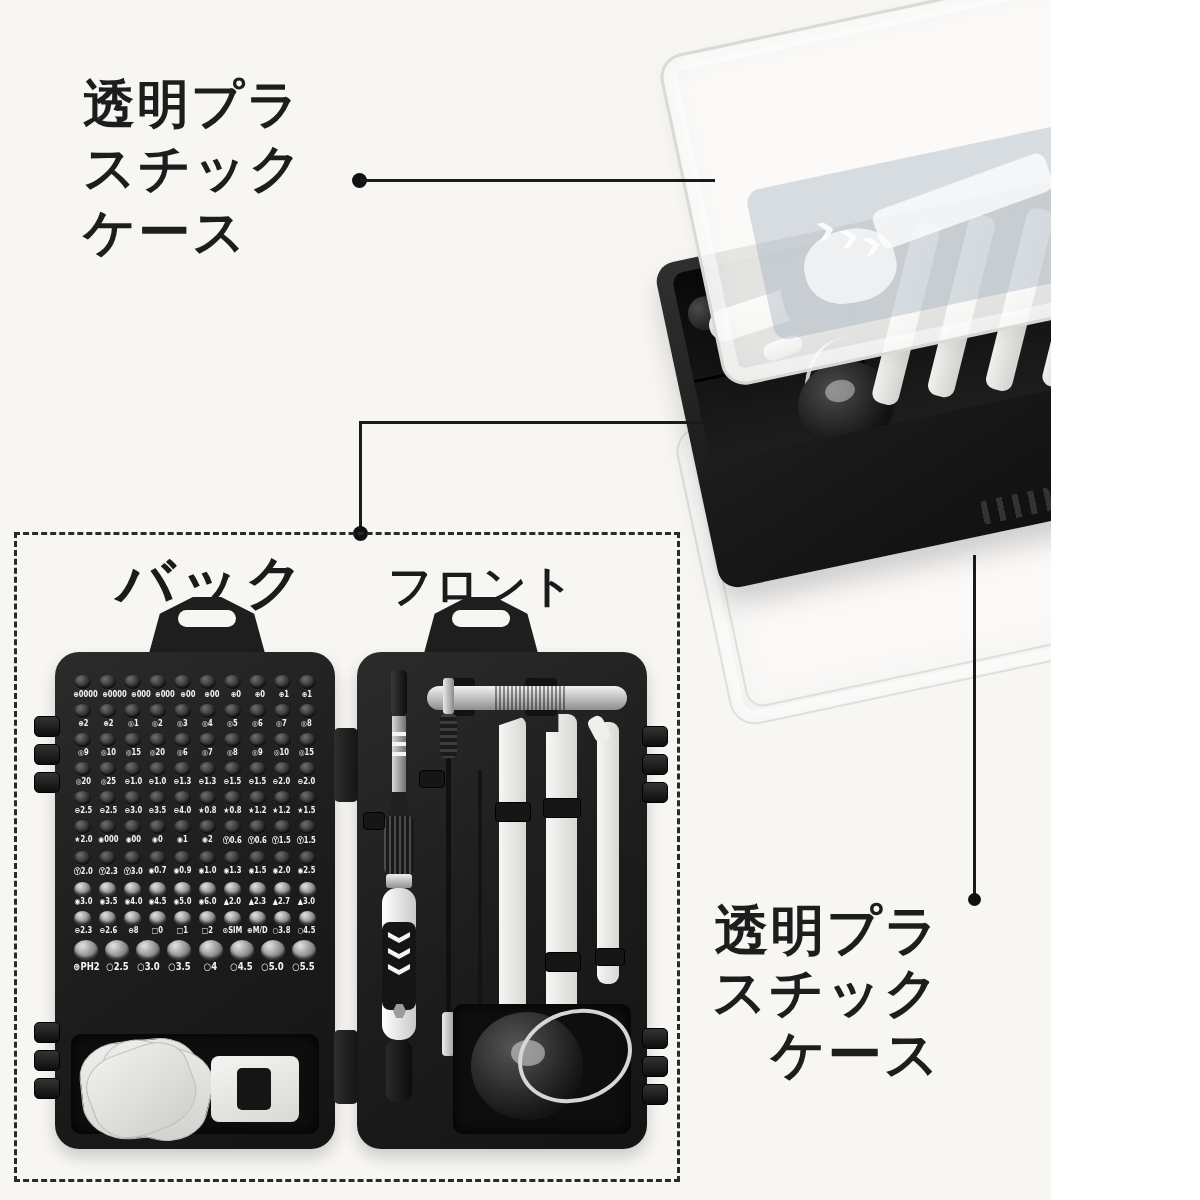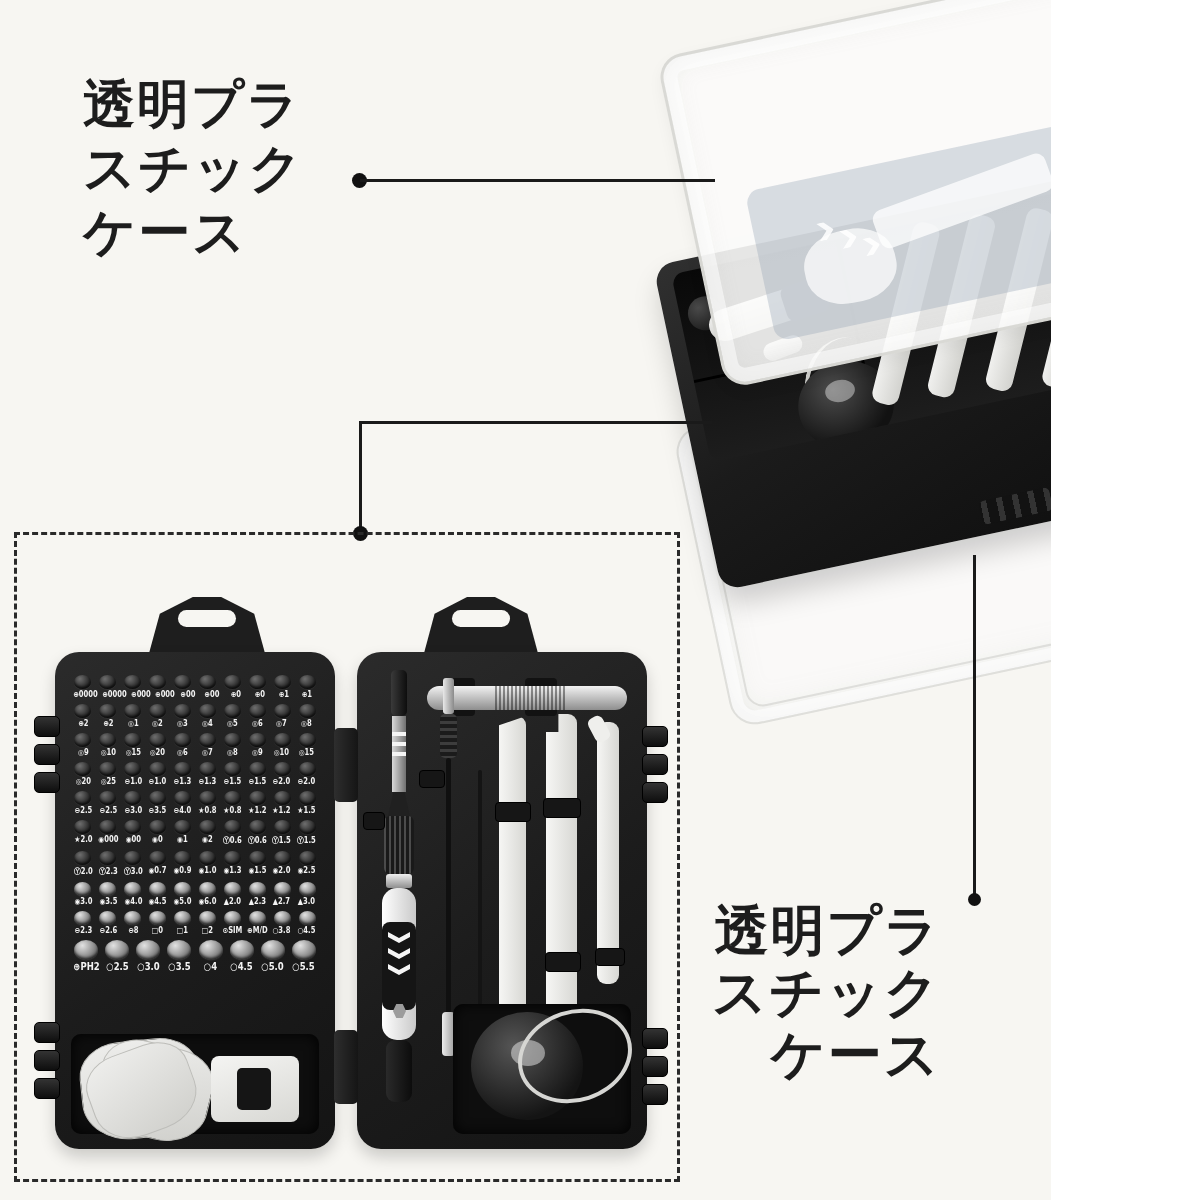--- a/index.html
+++ b/index.html
@@ -171,6 +171,7 @@
   </div>
 
   <div class="dashed-box"></div>
+  <div class="sec-label lbl-back">バック</div>
 
   <div class="tab tab-back">
       <div class="slot"></div>

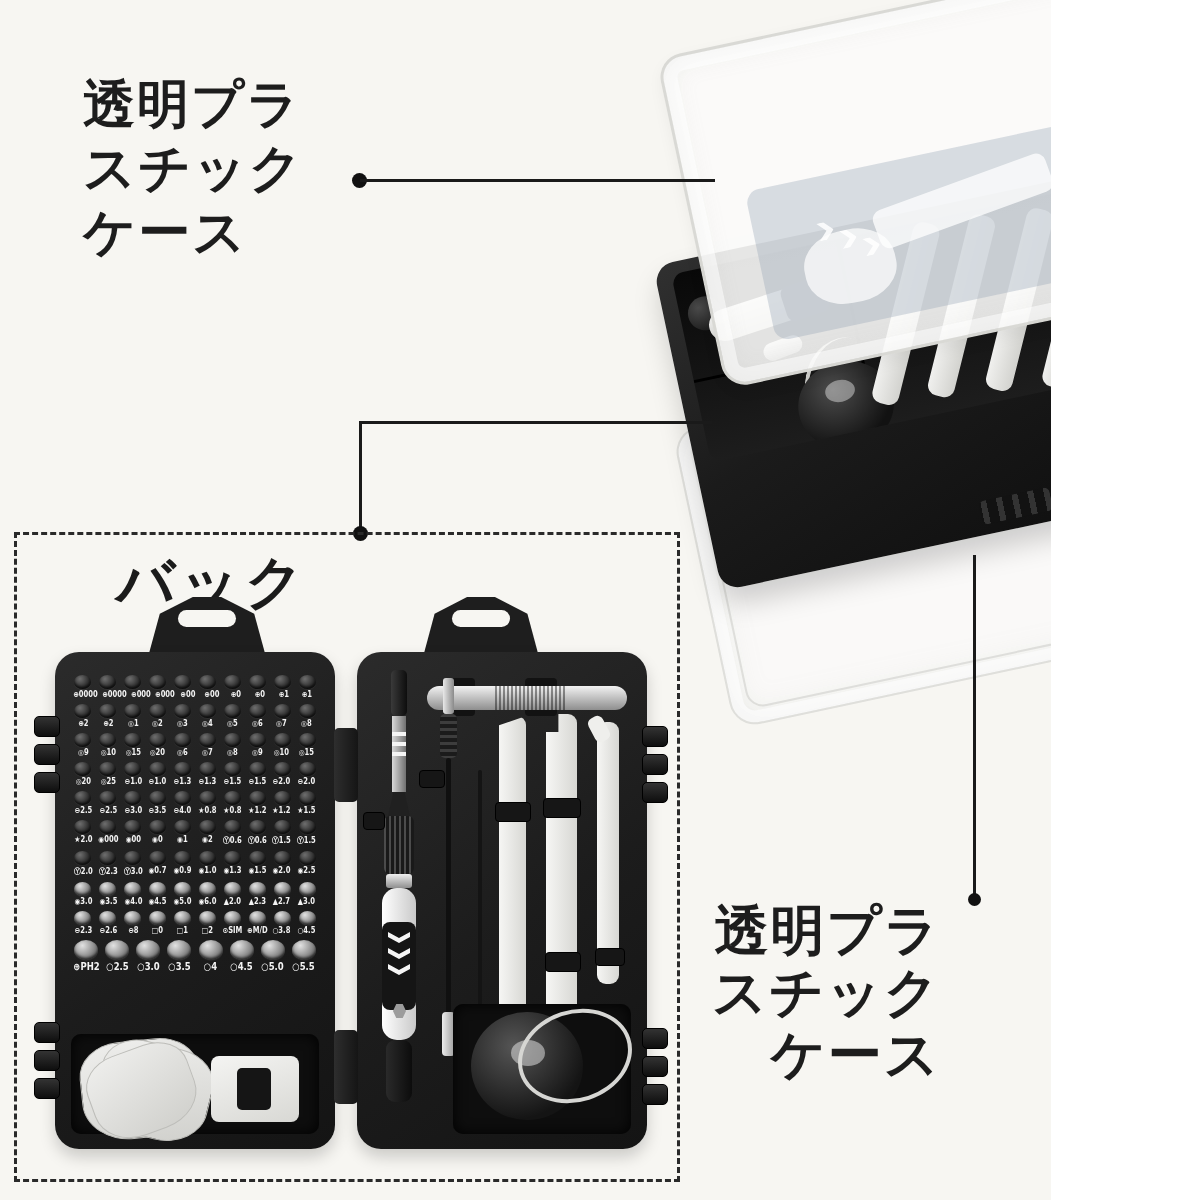--- a/index.html
+++ b/index.html
@@ -172,6 +172,7 @@
 
   <div class="dashed-box"></div>
   <div class="sec-label lbl-back">バック</div>
+  <div class="sec-label lbl-front">フロント</div>
 
   <div class="tab tab-back">
       <div class="slot"></div>

